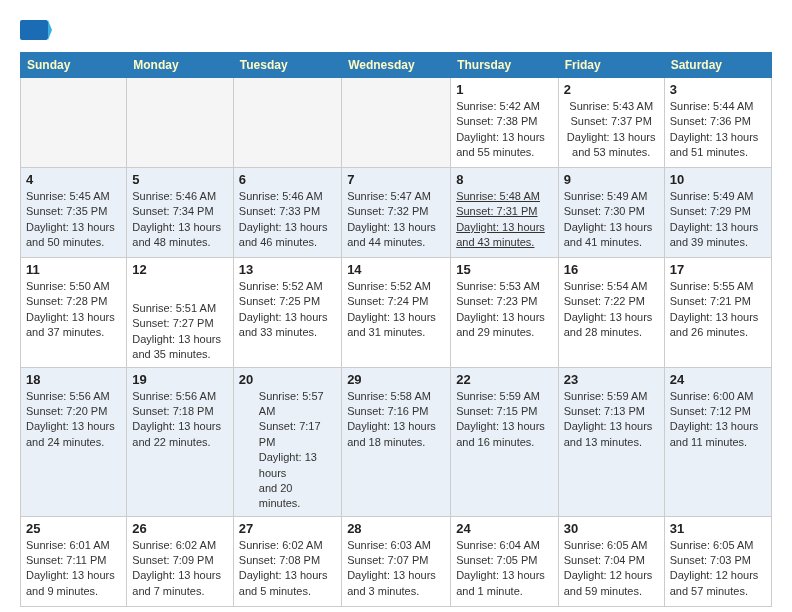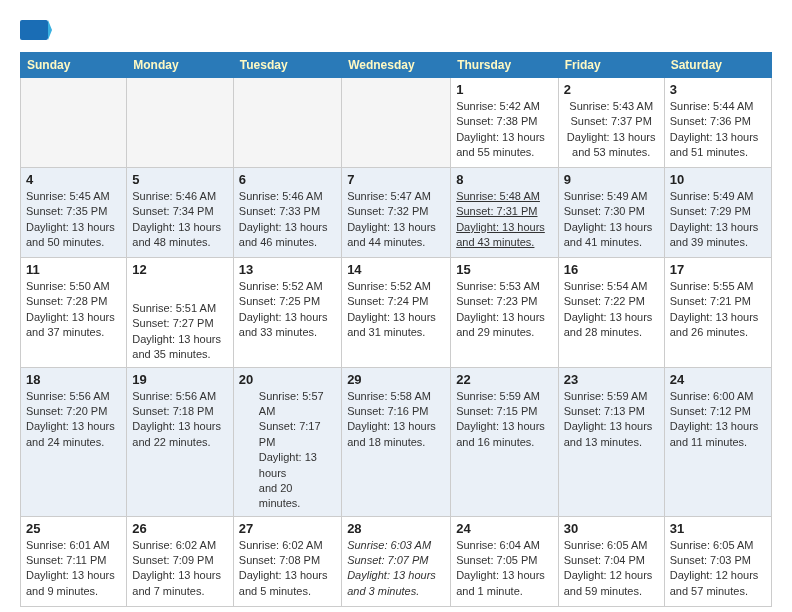--- a/index.html
+++ b/index.html
@@ -326,7 +326,7 @@
         </td>
         <td>
           <div class="day-num">28</div>
-          <div class="day-info" style="white-space: pre-line; font-style: italic;">Sunrise: 6:03 AM
+          <div class="day-info" style="white-space: pre-line;">Sunrise: 6:03 AM
 Sunset: 7:07 PM
 Daylight: 13 hours
 and 3 minutes.</div>

